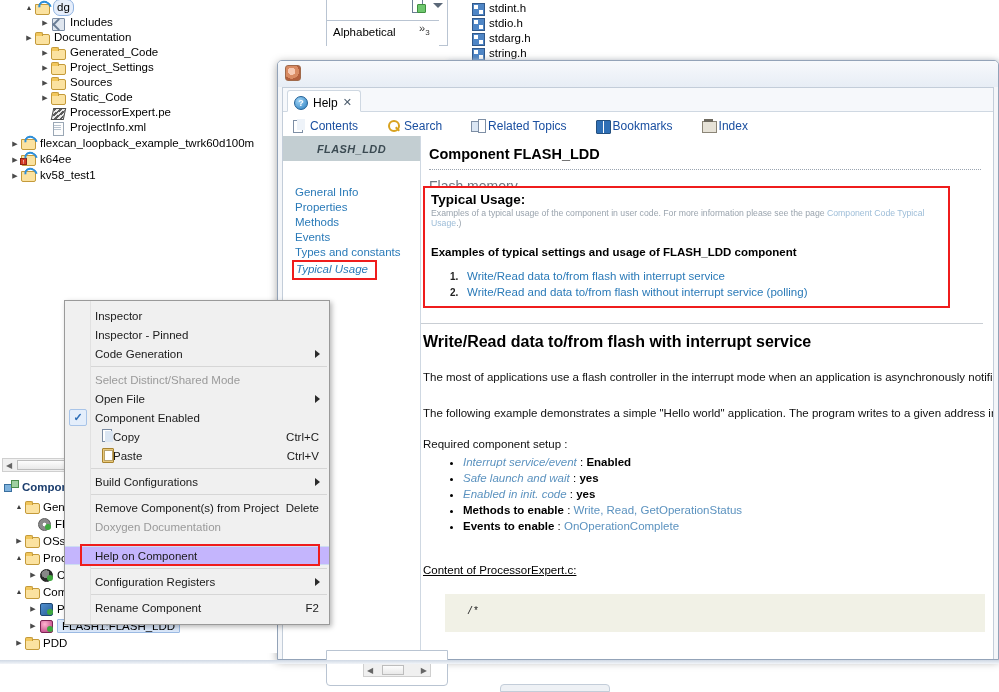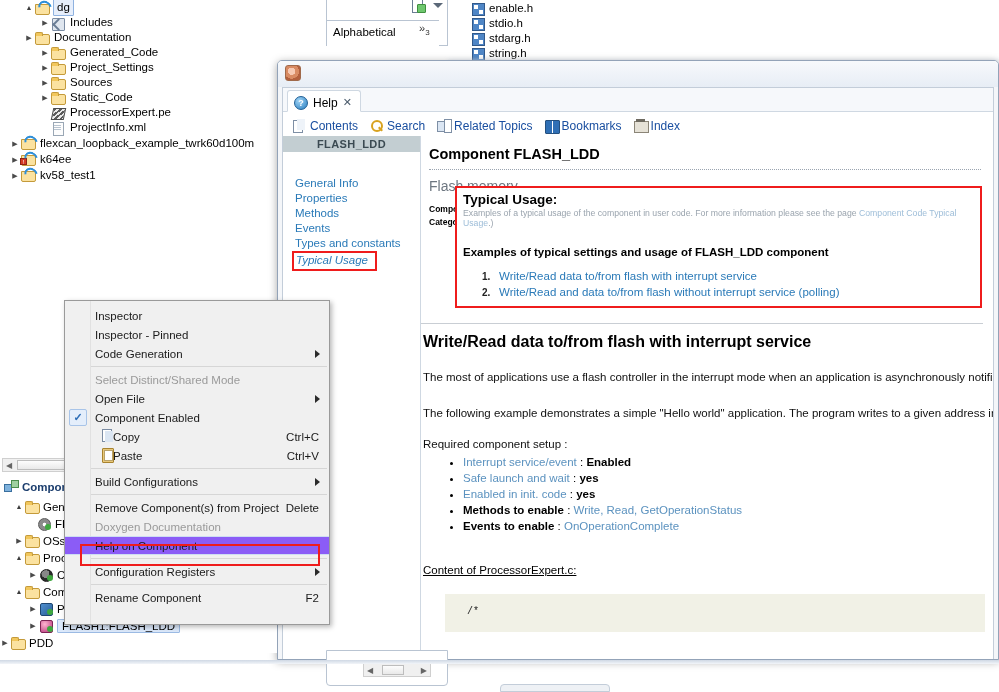--- a/index.html
+++ b/index.html
@@ -55,7 +55,7 @@
   .ic-hfile::after{ content:""; position:absolute; left:4px; top:4px; width:4px; height:4px;
     background:#fff; box-shadow:5px 5px 0 #fff;}
   .tlabel{ padding-left:1px; }
-  .sel-box{ background:#e6eefb; border:1px solid #8fb2e0; padding:0 3px; border-radius:1px; }
+  .sel-box{ background:#e6eefb; border:1px solid #8fb2e0; padding:0 3px; border-radius:7px; }
 
   
   .outline-panel{ position:absolute; left:326px; top:-6px; width:122px; height:52px;

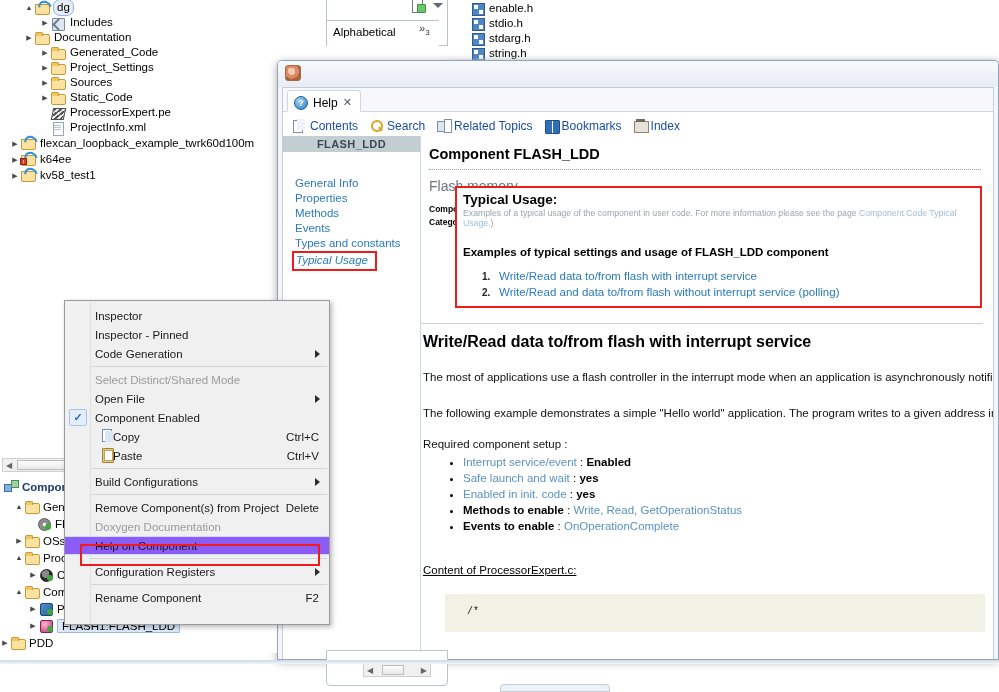--- a/index.html
+++ b/index.html
@@ -333,7 +333,7 @@
   <div class="incl-list">
     <div class="incl-row">
       <span class="ico ic-hfile"></span>
-      <span>enable.h</span>
+      <span>stdint.h</span>
     </div>
     <div class="incl-row">
       <span class="ico ic-hfile"></span>

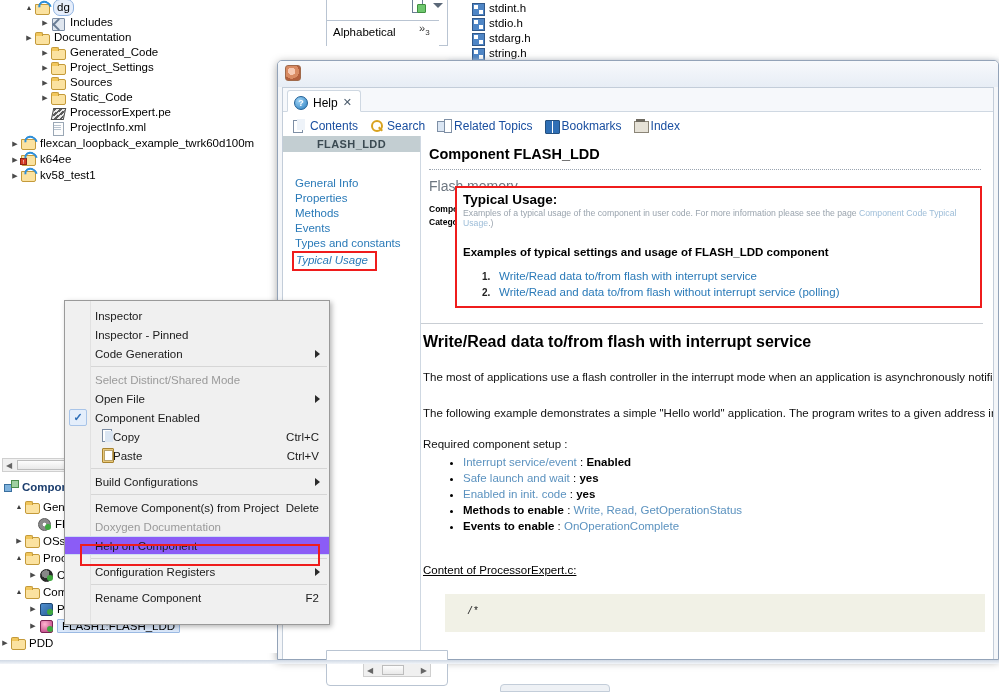--- a/index.html
+++ b/index.html
@@ -103,7 +103,7 @@
      color:#fff; font-size:9px; line-height:13px; text-align:center; font-weight:bold;}
   .tab-close{ font-size:11px; color:#4a5a6b; cursor:default;}
 
-  .help-toolbar{ height:24px; display:flex; align-items:center; gap:4px; padding:3px 0 0 6px;
+  .help-toolbar{ height:24px; display:flex; align-items:center; gap:21px; padding:3px 0 0 6px;
      background:#fff; font-size:12px;}
   .tbtn{ display:flex; align-items:center; gap:3px; color:#1a4fa0; padding:0 4px; }
   .tbtn span.lbl{ color:#1a4fa0; }

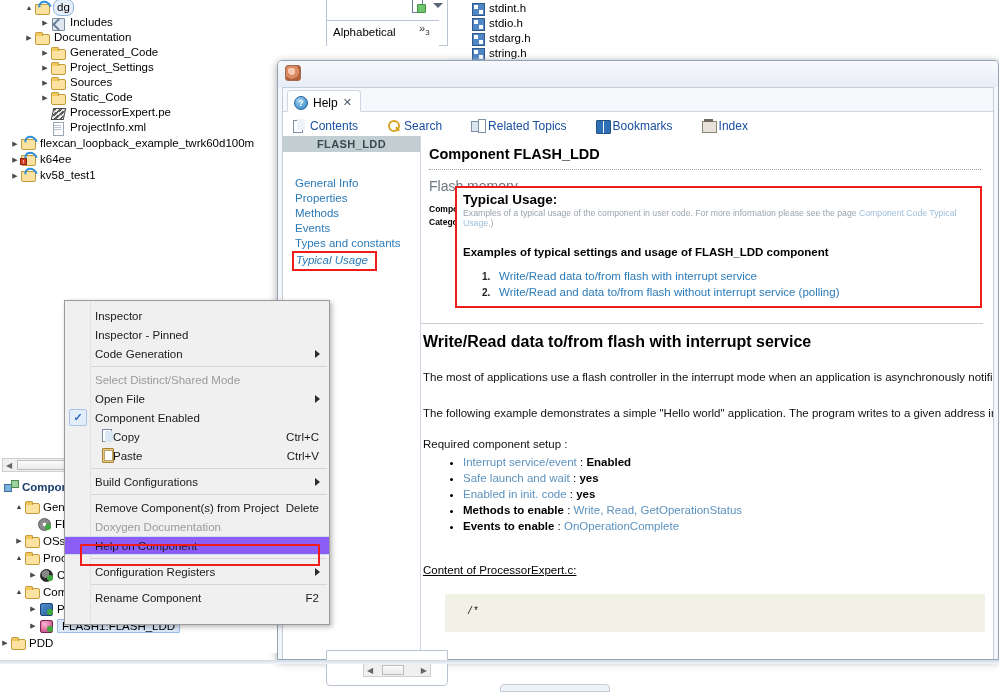--- a/index.html
+++ b/index.html
@@ -134,8 +134,8 @@
 
   .help-split{ position:absolute; left:0; top:48px; right:0; bottom:0; display:flex; }
   .help-side{ width:138px; border-right:1px solid #cfd8e2; background:#fff; position:relative;}
-  .side-head{ height:16px; background:#c3ced2; color:#3b4a52; font-weight:bold;
-     font-size:11px; letter-spacing:.4px; display:flex; align-items:center; justify-content:center;}
+  .side-head{ height:25px; background:#c3ced2; color:#3b4a52; font-weight:bold;
+     font-size:11px; letter-spacing:.4px; display:flex; align-items:center; justify-content:center;font-style:italic;}
   .side-links{ padding:24px 0 0 12px; }
   .side-link{ display:block; color:#2a7ab8; font-size:11.5px; line-height:15px; }
   .side-link.hl{ font-style:italic; color:#2a7ab8; }

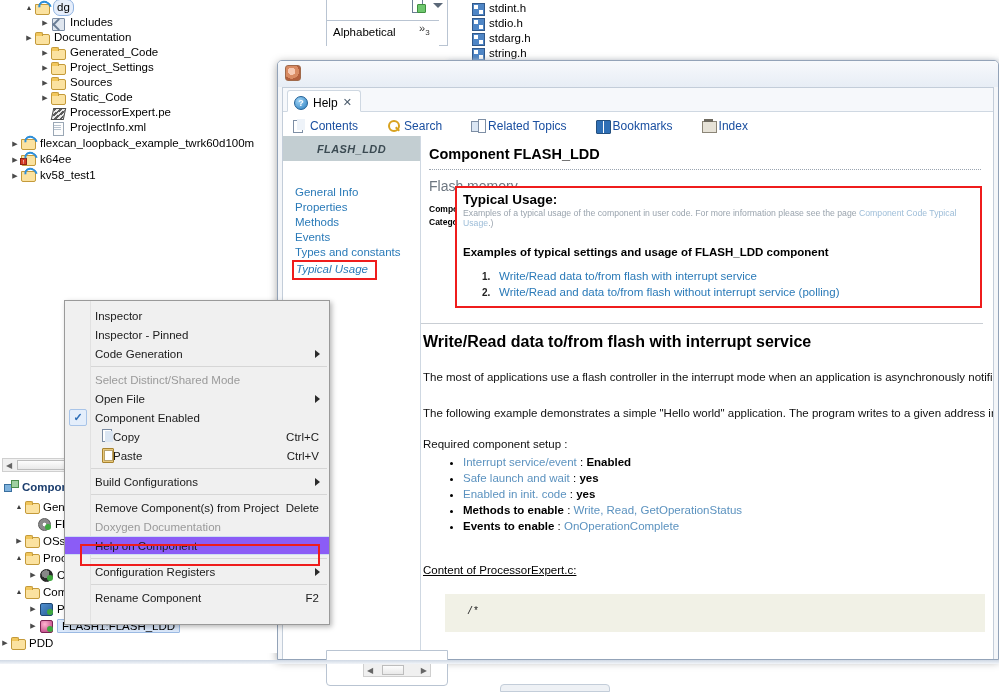--- a/index.html
+++ b/index.html
@@ -151,7 +151,7 @@
   .meta .v-blk{ color:#111; font-size:11px; font-weight:bold;}
 
   .usage-box{ position:absolute; left:2px; top:50px; width:527px; height:122px;
-     border:2px solid #ef1c1c; background:#fff; padding:4px 6px;margin-left:32px;}
+     border:2px solid #ef1c1c; background:#fff; padding:4px 6px;}
   .usage-h{ font-size:13.5px; font-weight:bold; }
   .usage-note{ font-size:8.7px; color:#9aa4ae; margin-top:1px;}
   .usage-note a{ color:#9dbdd8; }

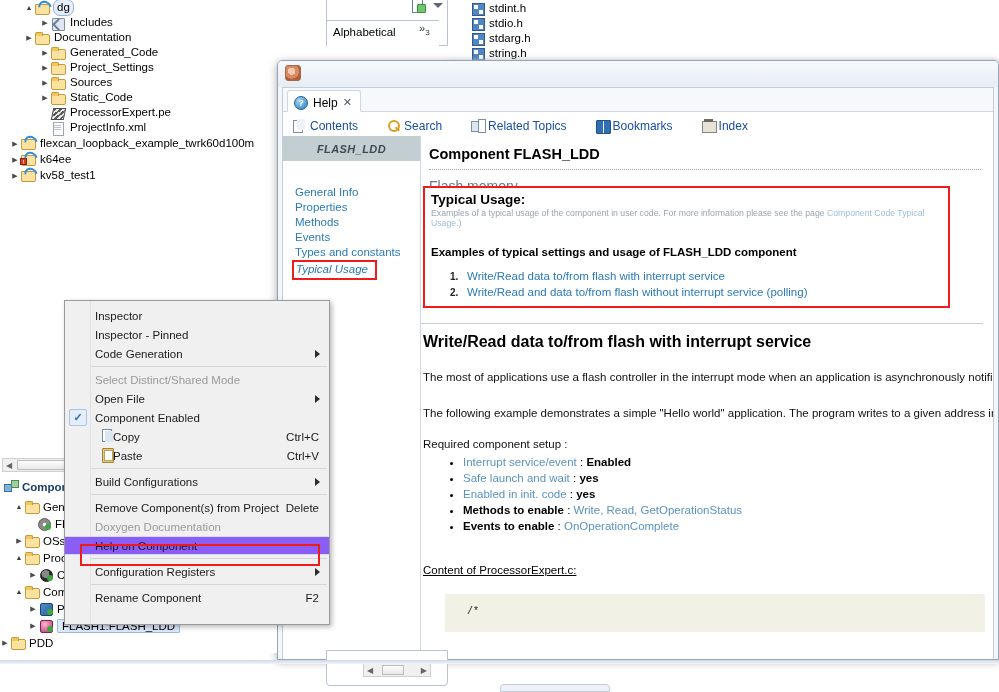--- a/index.html
+++ b/index.html
@@ -165,7 +165,7 @@
   .para{ position:absolute; font-size:11.5px; color:#111; white-space:nowrap;}
   .req-list{ position:absolute; left:24px; top:318px; font-size:11.5px; margin:0; padding-left:18px;}
   .req-list li{ line-height:16px;}
-  .it-blue{ color:#5b92bf; }
+  .it-blue{ color:#5b92bf; font-style:italic;}
   .bold-blk{ font-weight:bold;margin-top:40px;}
   .lnk{ color:#5b92bf;}
   .content-of{ position:absolute; left:2px; top:428px; font-size:11.5px; text-decoration:underline;}

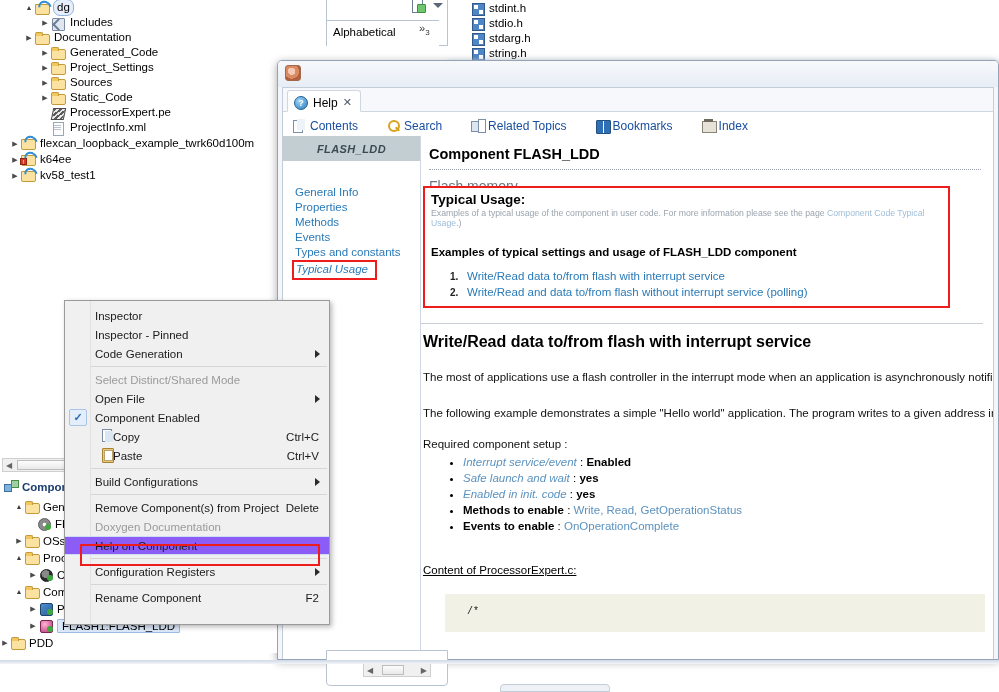--- a/index.html
+++ b/index.html
@@ -226,7 +226,7 @@
   .ic-paste{ position:relative;}
   .ic-paste::before{content:"";position:absolute;left:3px;top:1px;width:10px;height:13px;background:#e8c87a;border:1px solid #a8832f;border-radius:1px;}
   .ic-paste::after{content:"";position:absolute;left:5px;top:3px;width:7px;height:9px;background:#fff;border:1px solid #b9a26a;}
-  .ctx-hl{ background:#8b5cf6; border-top:1px solid #cdddf2; border-bottom:1px solid #cdddf2;}
+  .ctx-hl{ background:#c4b5fd; border-top:1px solid #cdddf2; border-bottom:1px solid #cdddf2;margin-top:10px;}
   .ctx-redbox{ position:absolute; left:15px; top:243px; width:240px; height:22px;
      border:2px solid #ef1c1c; pointer-events:none;}
 

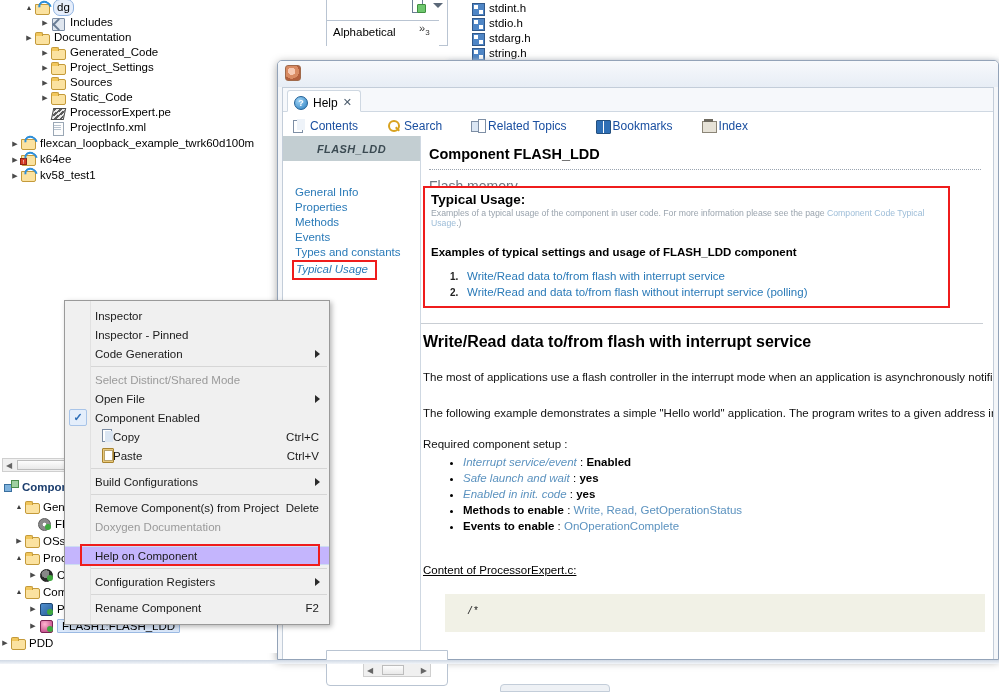--- a/index.html
+++ b/index.html
@@ -506,7 +506,7 @@
         <span class="ic-flash"></span>
         <span class="comp-sel">FLASH1:FLASH_LDD</span>
       </div>
-      <div class="comp-row" style="">
+      <div class="comp-row" style="padding-left:14px">
         <span class="tw">▶</span>
         <span class="ico ic-folder"></span>
         <span>PDD</span>

